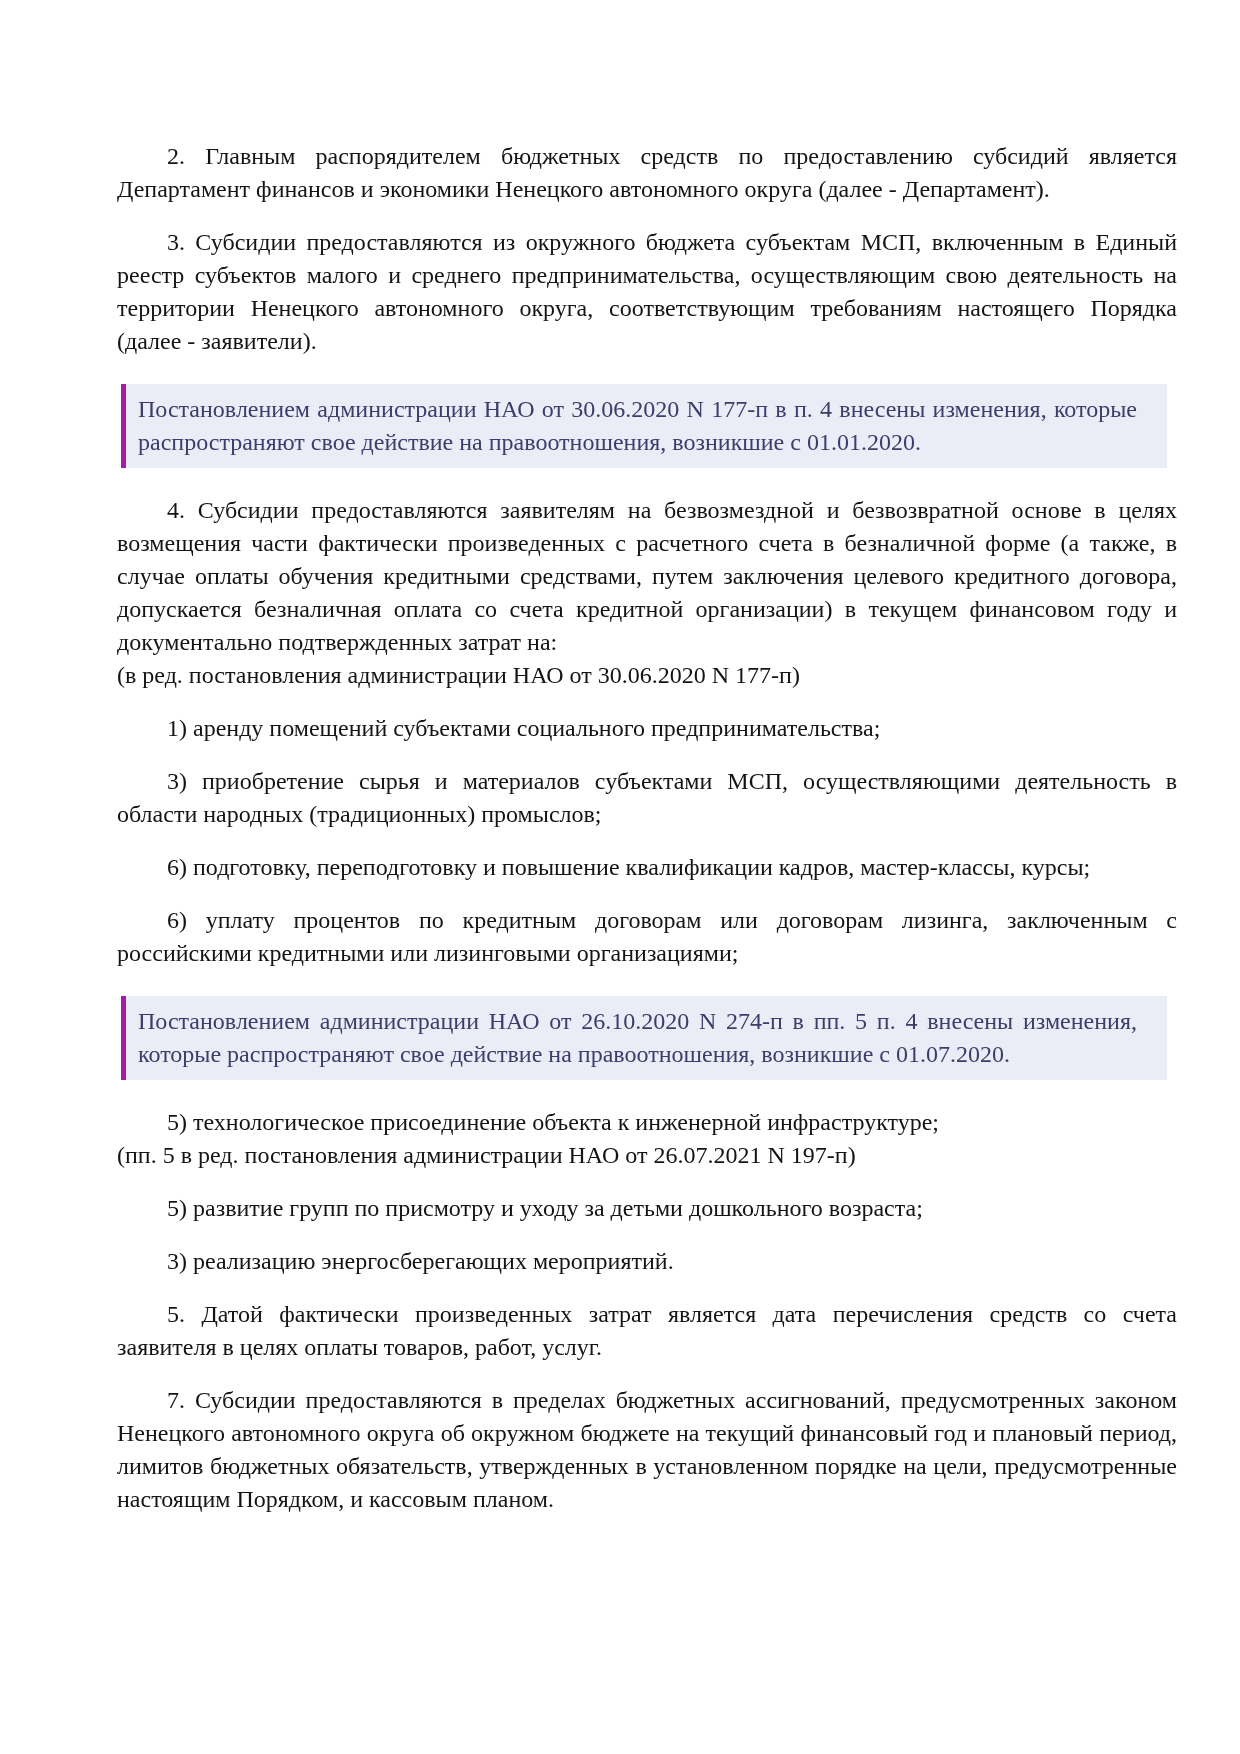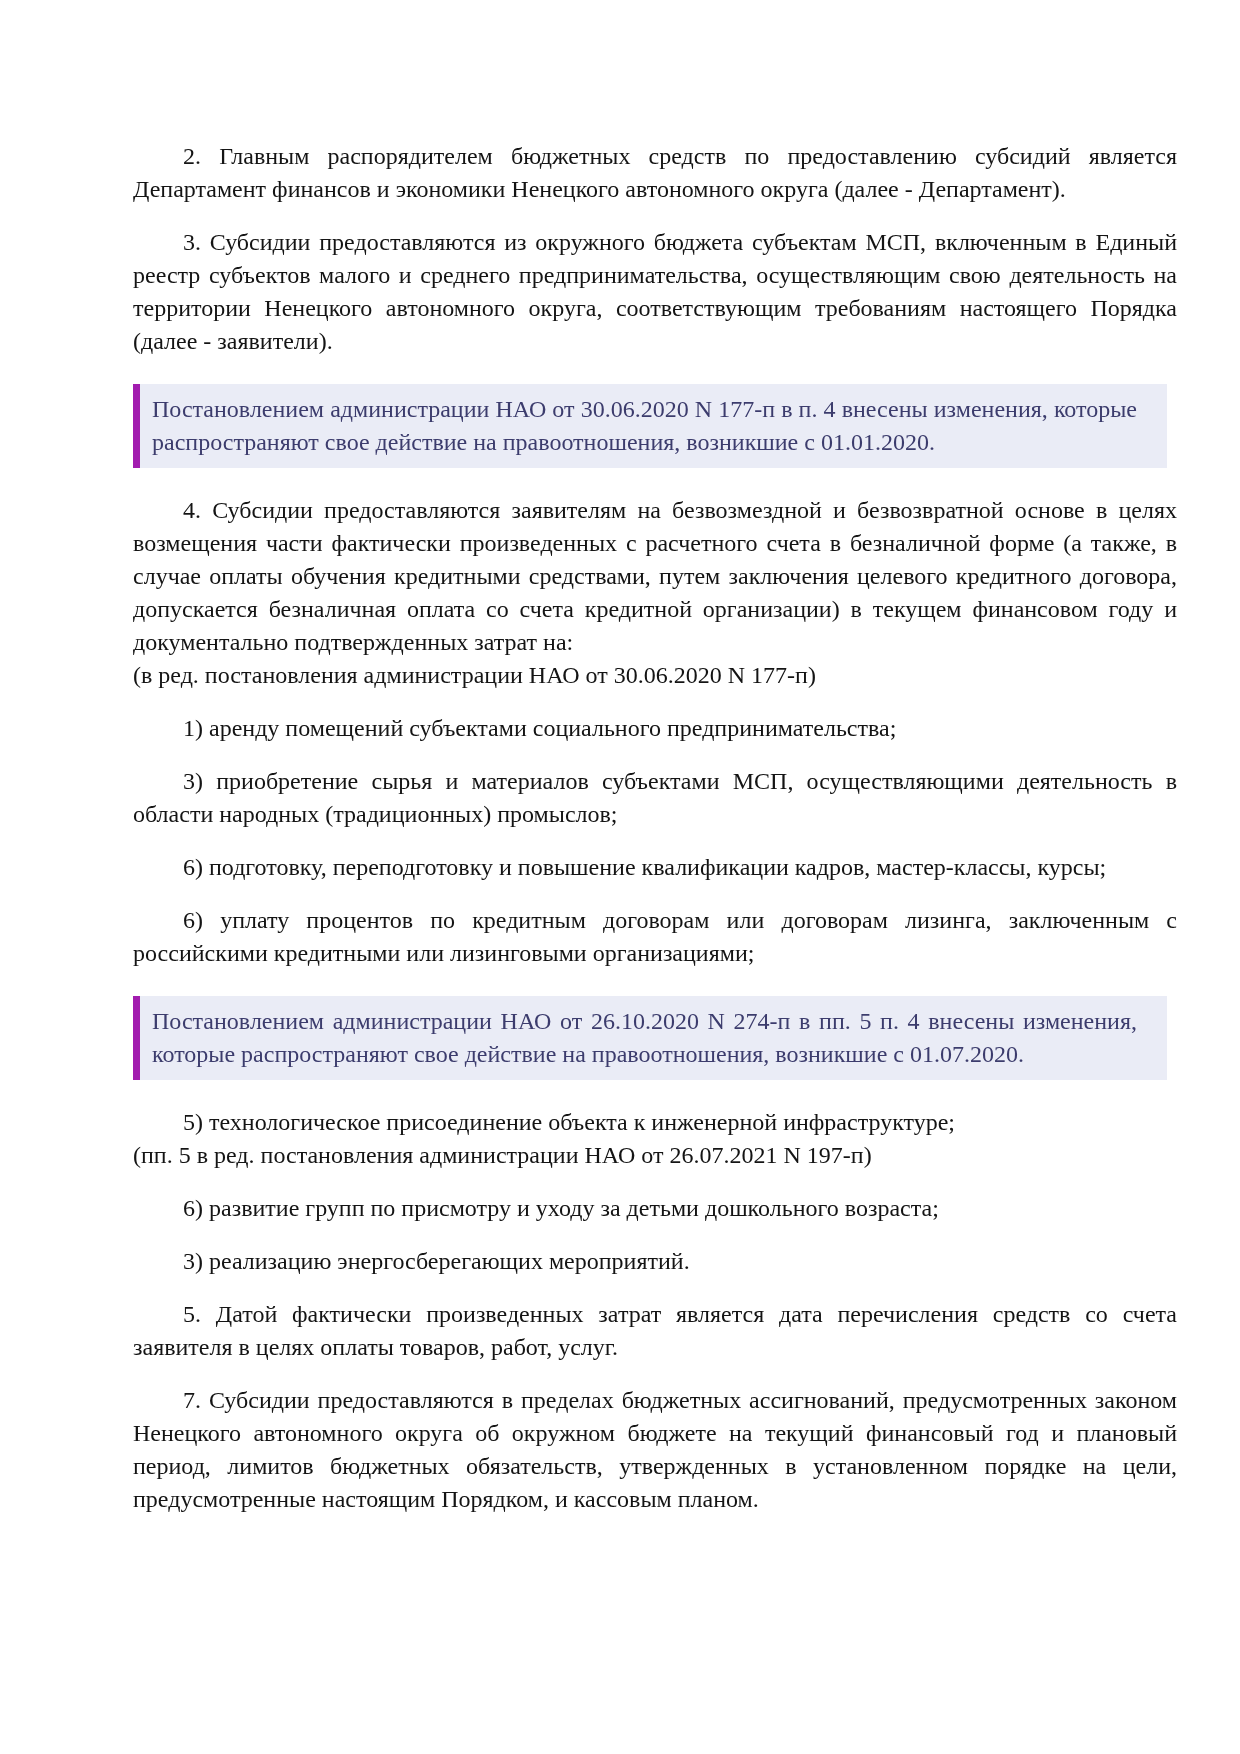--- a/index.html
+++ b/index.html
@@ -25,7 +25,7 @@
     font-size: 24px;
     line-height: 33px;
     text-align: justify;
-    margin: 20px 0 0 16px;
+    margin: 20px 0 0 0;
   }
   .block:first-child { margin-top: 0; }
   .para { text-indent: 50px; }

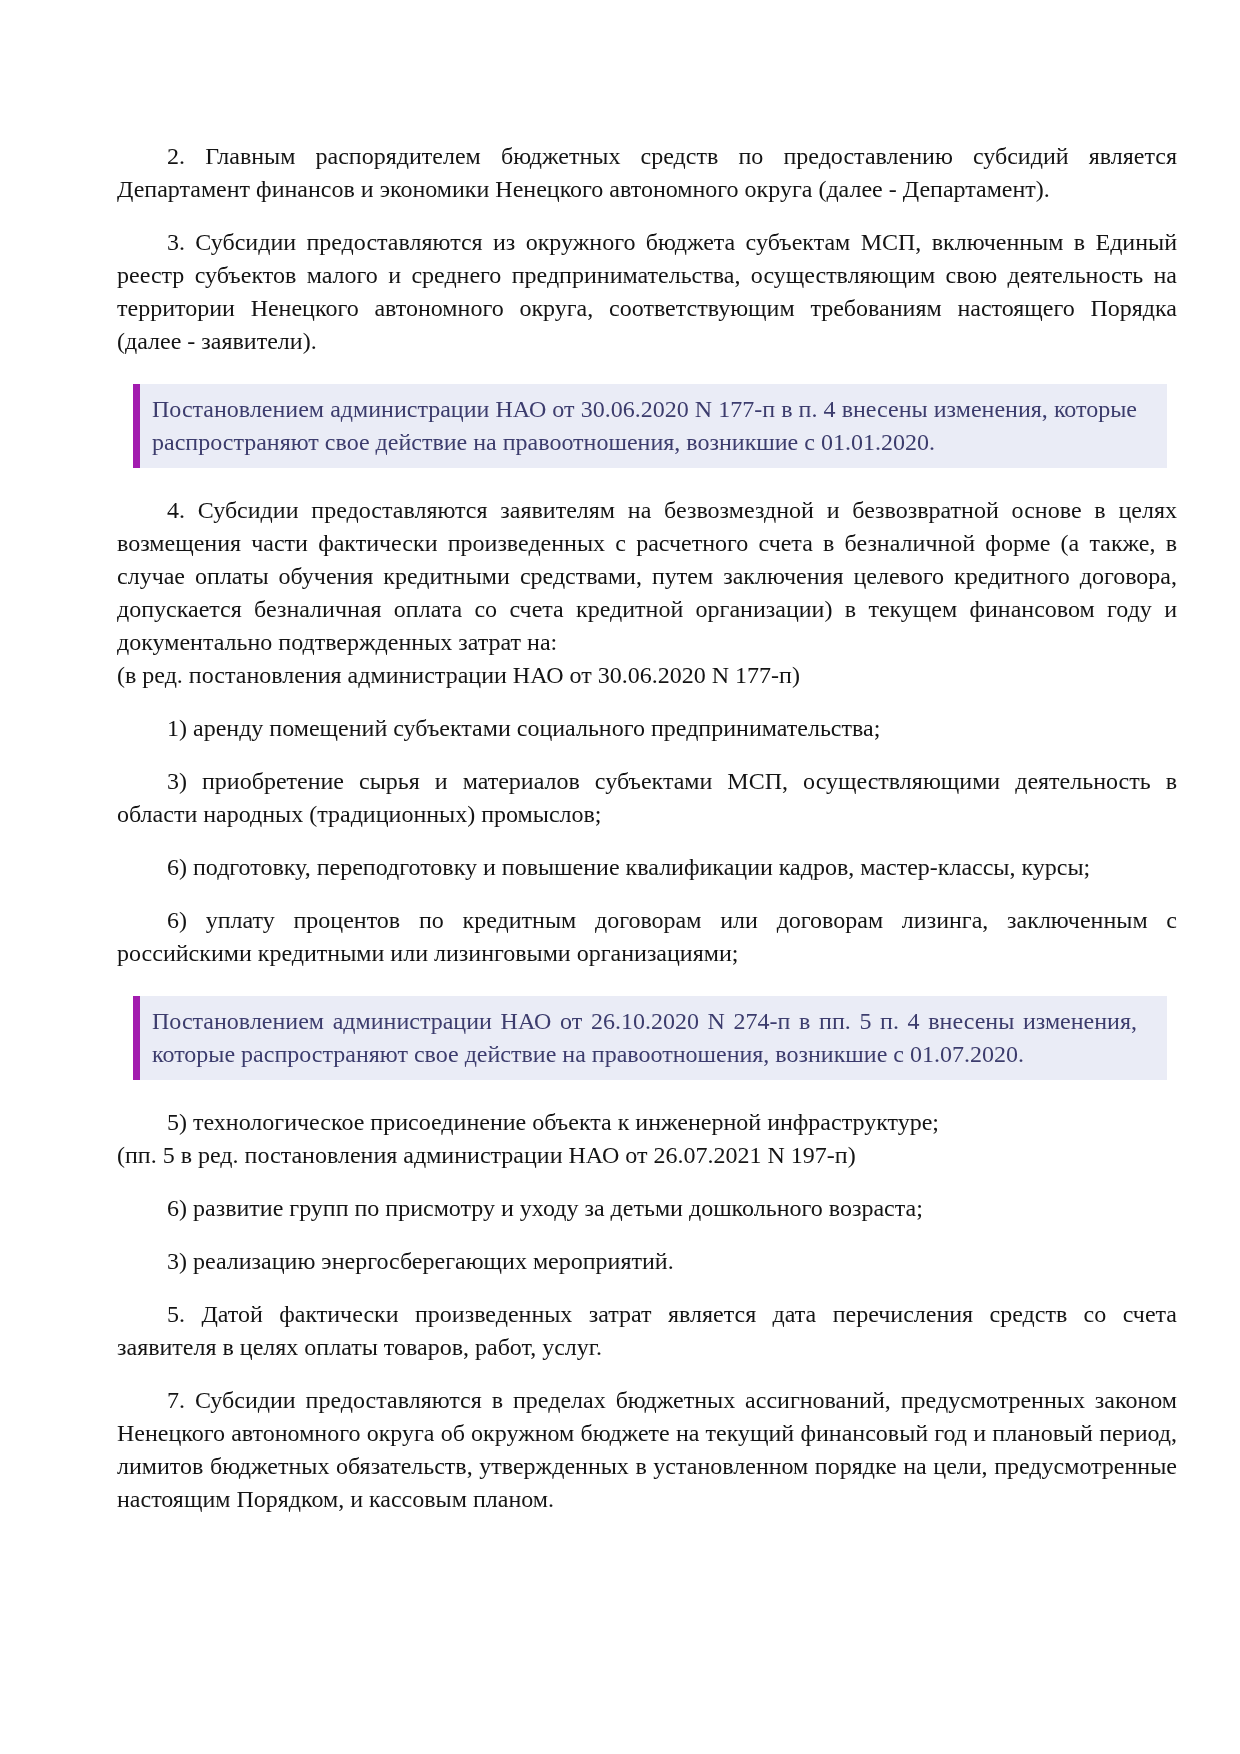--- a/index.html
+++ b/index.html
@@ -34,9 +34,9 @@
     margin-top: 0;
   }
   .note {
-    margin: 26px 10px 26px 16px;
+    margin: 26px 10px 26px 4px;
     background: #eaecf6;
-    border-left: 7px solid #a21caf;
+    border-left: 5px solid #a21caf;
     padding: 9px 30px 9px 12px;
     color: #3c3c6d;
     text-indent: 0;

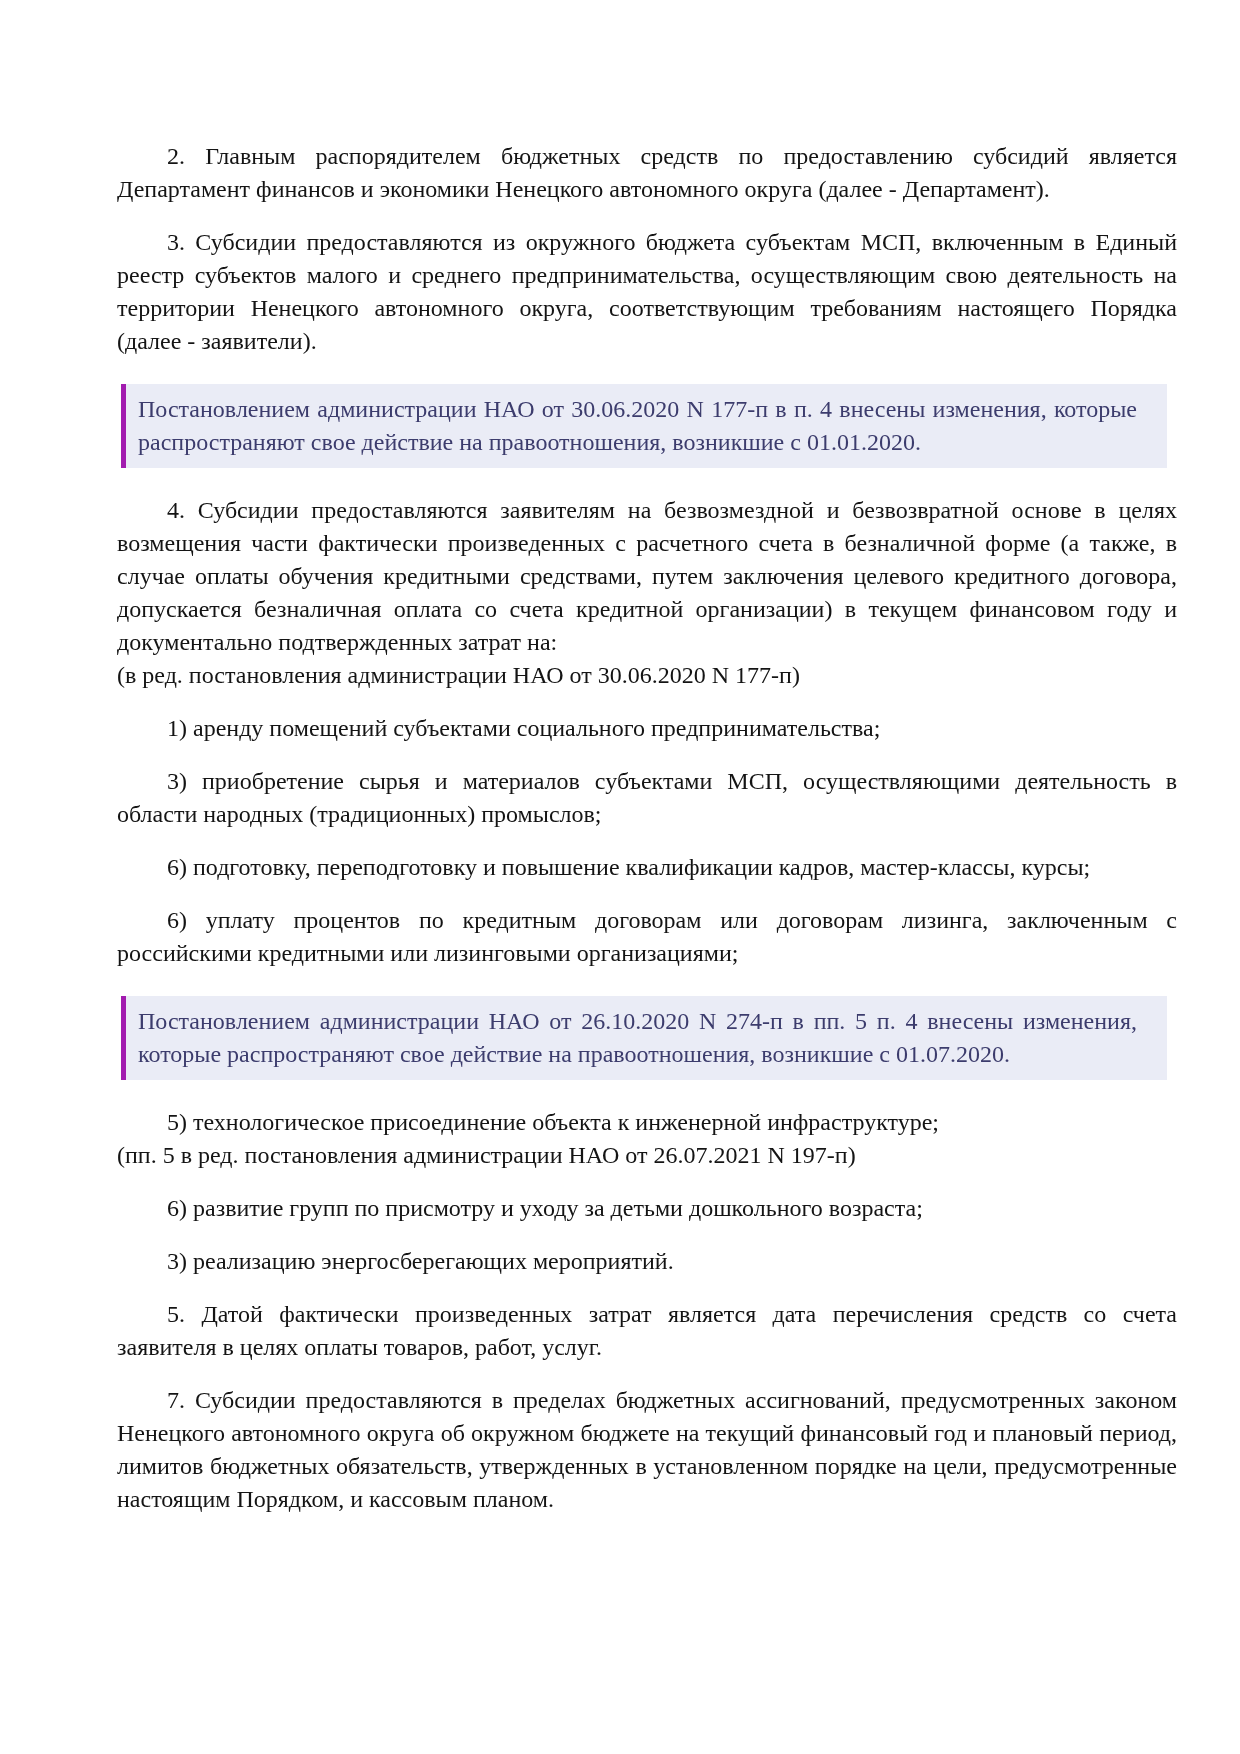--- a/index.html
+++ b/index.html
@@ -58,7 +58,7 @@
   <div class="block note">Постановлением администрации НАО от 26.10.2020 N 274-п в пп. 5 п. 4 внесены изменения, которые распространяют свое действие на правоотношения, возникшие с 01.07.2020.</div>
   <p class="block para">5) технологическое присоединение объекта к инженерной инфраструктуре;</p>
   <p class="block amend">(пп. 5 в ред. постановления администрации НАО от 26.07.2021 N 197-п)</p>
-  <p class="block para">6) развитие групп по присмотру и уходу за детьми дошкольного возраста;</p>
+  <p class="block para">5) развитие групп по присмотру и уходу за детьми дошкольного возраста;</p>
   <p class="block para">3) реализацию энергосберегающих мероприятий.</p>
   <p class="block para">5. Датой фактически произведенных затрат является дата перечисления средств со счета заявителя в целях оплаты товаров, работ, услуг.</p>
   <p class="block para">7. Субсидии предоставляются в пределах бюджетных ассигнований, предусмотренных законом Ненецкого автономного округа об окружном бюджете на текущий финансовый год и плановый период, лимитов бюджетных обязательств, утвержденных в установленном порядке на цели, предусмотренные настоящим Порядком, и кассовым планом.</p>

